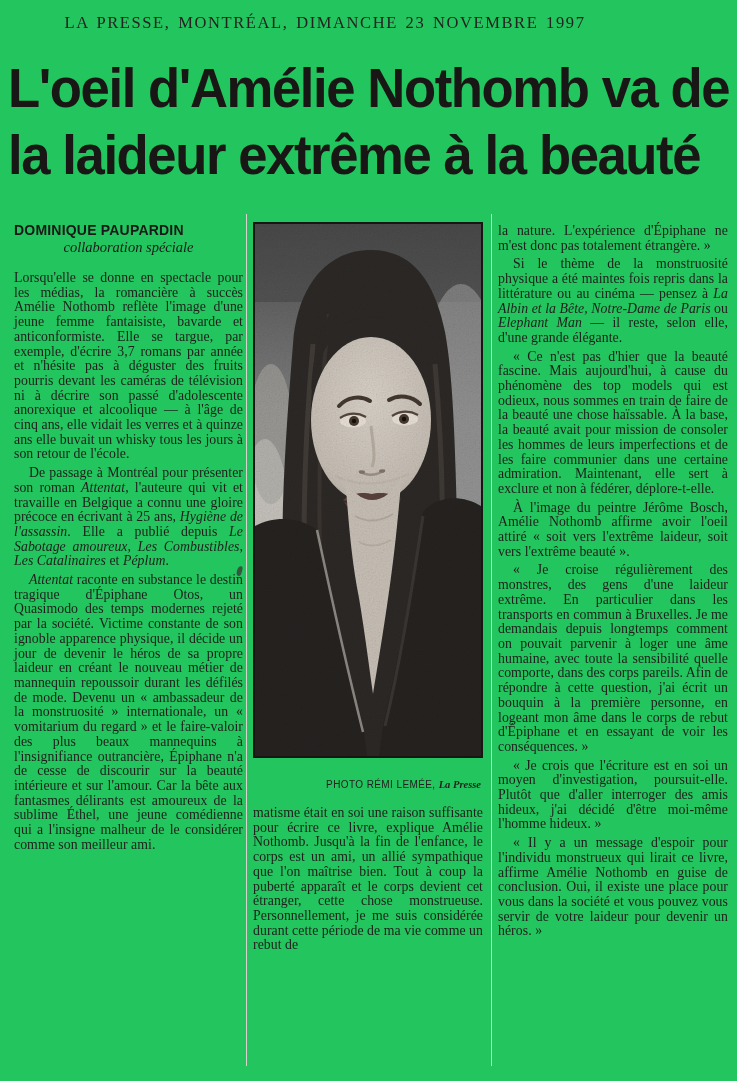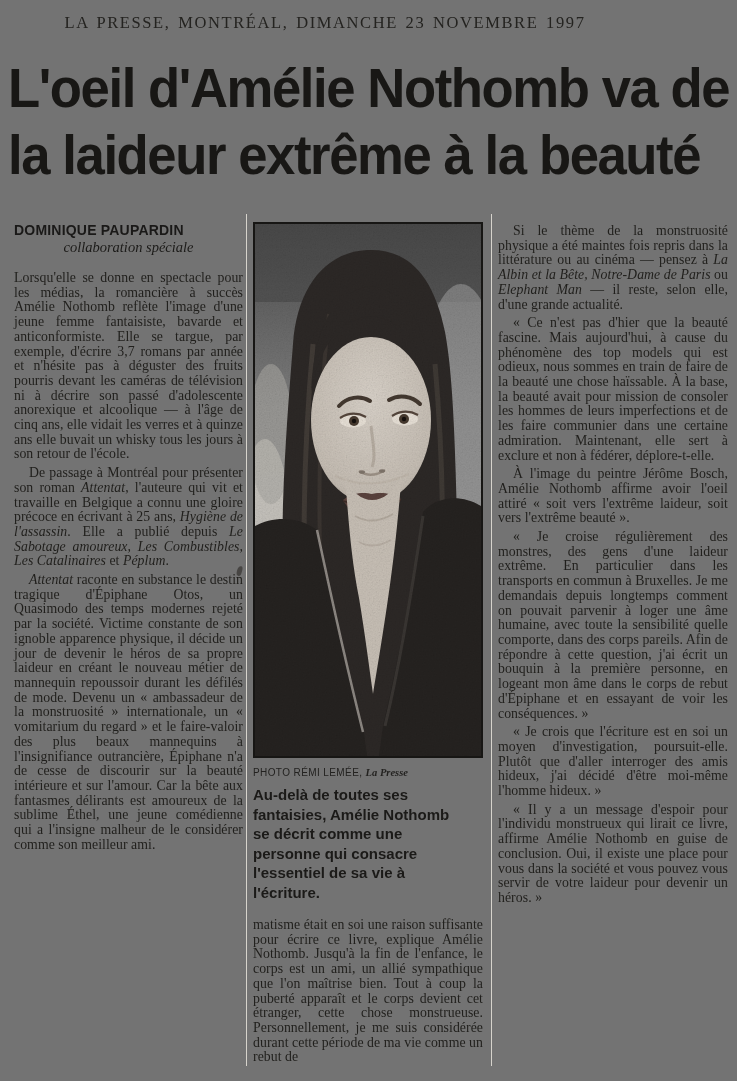--- a/index.html
+++ b/index.html
@@ -5,7 +5,7 @@
   html,body{margin:0;padding:0;background:#e8e6e1;}
   .page{
     position:relative;width:737px;height:1081px;margin:0 auto;
-    background:#737373;color:#1c1b19;overflow:hidden;
+    background:#22c55e;color:#1c1b19;overflow:hidden;
     font-family:"Liberation Serif", serif;
     text-decoration:underline;
   }

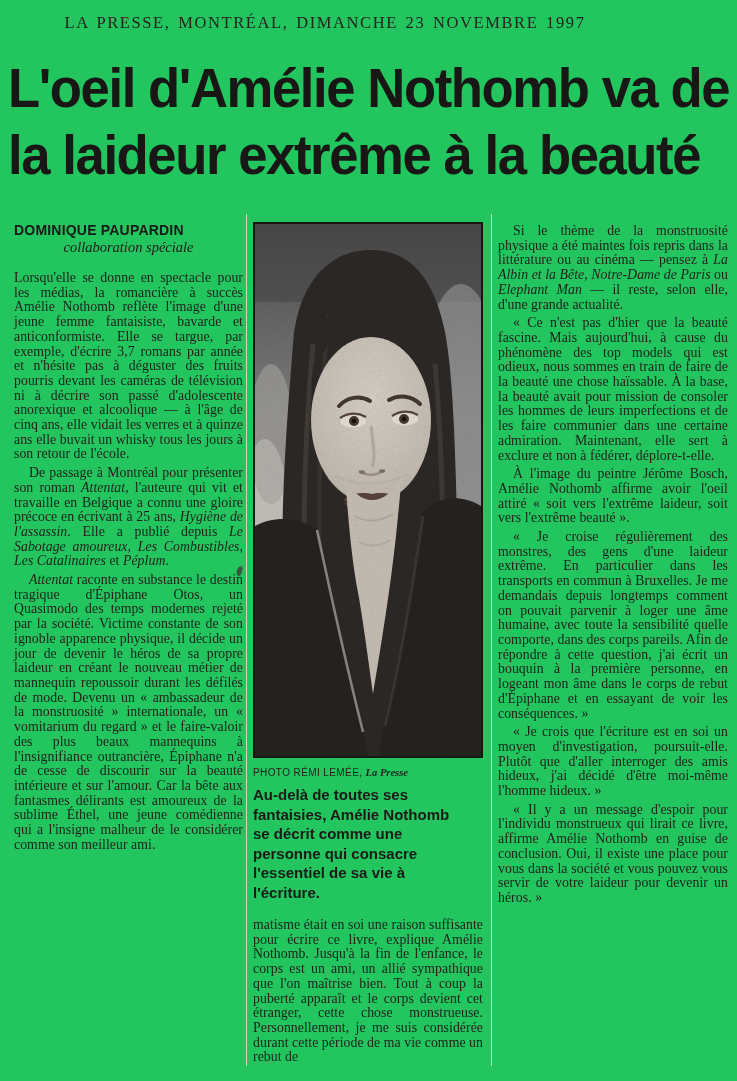--- a/index.html
+++ b/index.html
@@ -183,6 +183,7 @@
 
   <div class="col col-right">
     <div class="paras">
+        <p class="no-indent"><span>la nature. L'expérience d'Épiphane ne m'est donc pas totalement étrangère. »</span></p>
         <p><span>Si le thème de la monstruosité physique a été maintes fois repris dans la littérature ou au cinéma — pensez à </span><i>La Albin et la Bête, Notre-Dame de Paris</i><span> ou </span><i>Elephant Man</i><span> — il reste, selon elle, d'une grande actualité.</span></p>
         <p><span>« Ce n'est pas d'hier que la beauté fascine. Mais aujourd'hui, à cause du phénomène des top models qui est odieux, nous sommes en train de faire de la beauté une chose haïssable. À la base, la beauté avait pour mission de consoler les hommes de leurs imperfections et de les faire communier dans une certaine admiration. Maintenant, elle sert à exclure et non à fédérer, déplore-t-elle.</span></p>
         <p><span>À l'image du peintre Jérôme Bosch, Amélie Nothomb affirme avoir l'oeil attiré « soit vers l'extrême laideur, soit vers l'extrême beauté ».</span></p>

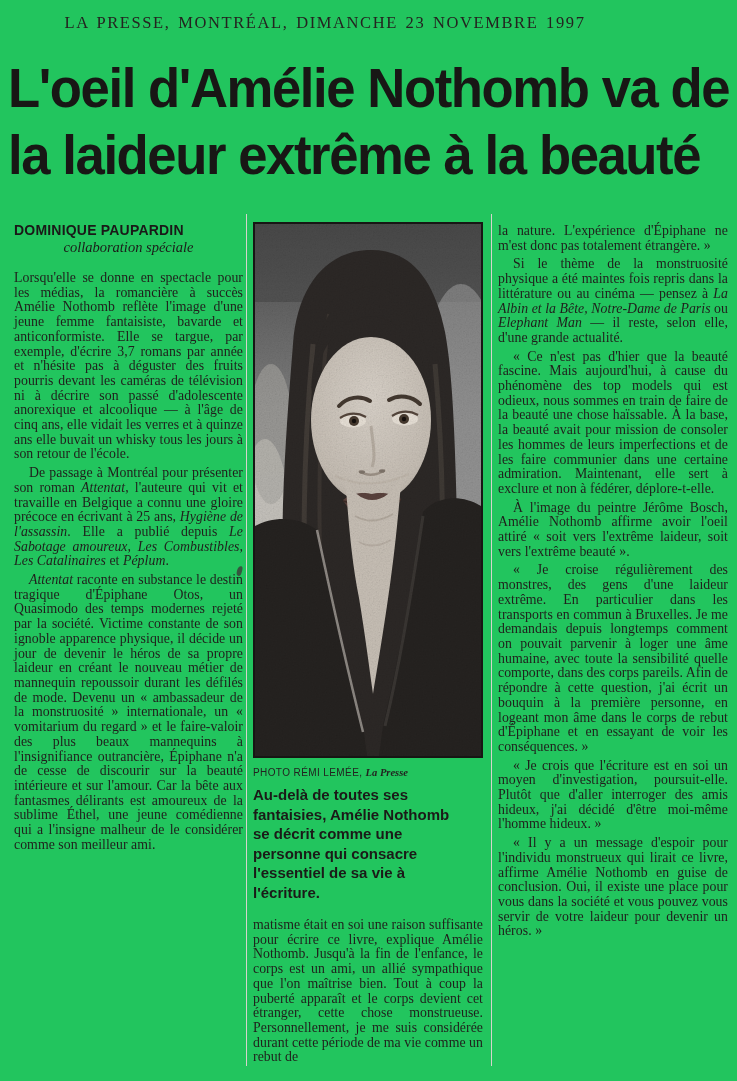--- a/index.html
+++ b/index.html
@@ -184,7 +184,7 @@
   <div class="col col-right">
     <div class="paras">
         <p class="no-indent"><span>la nature. L'expérience d'Épiphane ne m'est donc pas totalement étrangère. »</span></p>
-        <p><span>Si le thème de la monstruosité physique a été maintes fois repris dans la littérature ou au cinéma — pensez à </span><i>La Albin et la Bête, Notre-Dame de Paris</i><span> ou </span><i>Elephant Man</i><span> — il reste, selon elle, d'une grande actualité.</span></p>
+        <p><span>Si le thème de la monstruosité physique a été maintes fois repris dans la littérature ou au cinéma — pensez à </span><i>La Albin et la Bête, Notre-Dame de Paris</i><span> ou </span><i>Elephant Man</i><span> — il reste, selon elle, d'une grande élégante.</span></p>
         <p><span>« Ce n'est pas d'hier que la beauté fascine. Mais aujourd'hui, à cause du phénomène des top models qui est odieux, nous sommes en train de faire de la beauté une chose haïssable. À la base, la beauté avait pour mission de consoler les hommes de leurs imperfections et de les faire communier dans une certaine admiration. Maintenant, elle sert à exclure et non à fédérer, déplore-t-elle.</span></p>
         <p><span>À l'image du peintre Jérôme Bosch, Amélie Nothomb affirme avoir l'oeil attiré « soit vers l'extrême laideur, soit vers l'extrême beauté ».</span></p>
         <p><span>« Je croise régulièrement des monstres, des gens d'une laideur extrême. En particulier dans les transports en commun à Bruxelles. Je me demandais depuis longtemps comment on pouvait parvenir à loger une âme humaine, avec toute la sensibilité quelle comporte, dans des corps pareils. Afin de répondre à cette question, j'ai écrit un bouquin à la première personne, en logeant mon âme dans le corps de rebut d'Épiphane et en essayant de voir les conséquences. »</span></p>

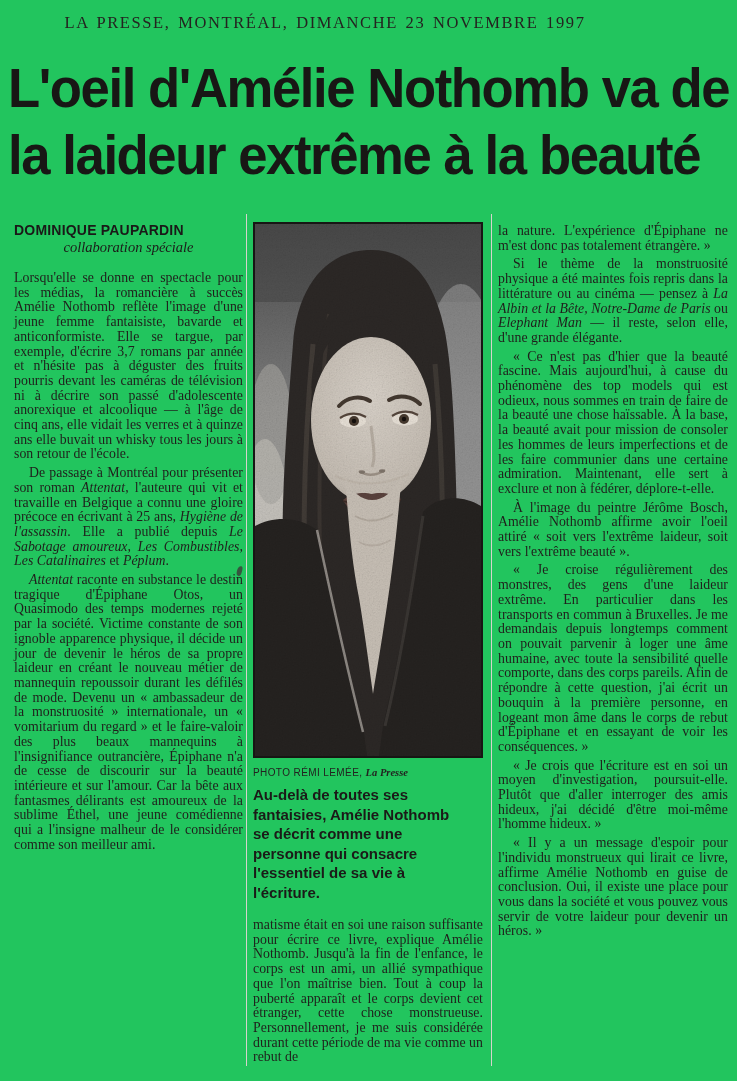--- a/index.html
+++ b/index.html
@@ -43,7 +43,7 @@
     overflow:hidden;line-height:0;
   }
   .photo-credit{
-    margin-top:9px;text-align:left;padding-right:2px;
+    margin-top:21px;text-align:right;padding-right:2px;
     font-family:"Liberation Sans", sans-serif;font-size:10px;
     letter-spacing:.4px;color:#232220;
   }

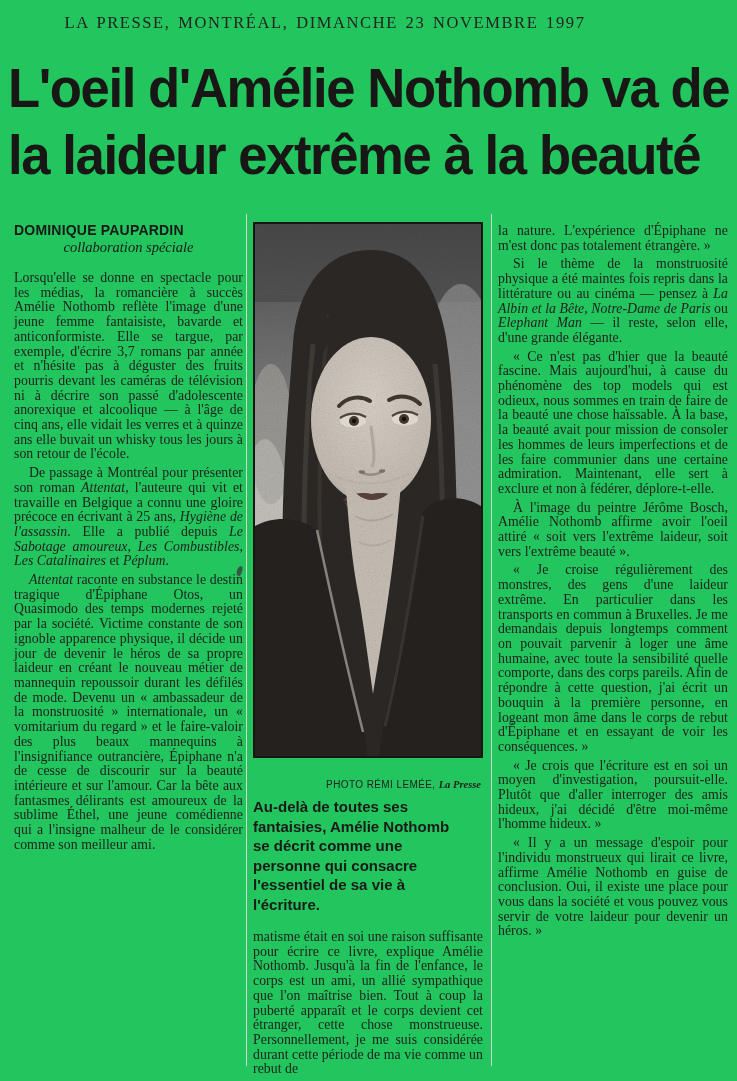--- a/index.html
+++ b/index.html
@@ -174,7 +174,6 @@
         <span>PHOTO RÉMI LEMÉE,</span>
         <i>La Presse</i>
       </div>
-      <figcaption class="photo-caption">Au-delà de toutes ses fantaisies, Amélie Nothomb se décrit comme une personne qui consacre l'essentiel de sa vie à l'écriture.</figcaption>
     </figure>
     <div class="paras cont">
         <p class="no-indent"><span>matisme était en soi une raison suffisante pour écrire ce livre, explique Amélie Nothomb. Jusqu'à la fin de l'enfance, le corps est un ami, un allié sympathique que l'on maîtrise bien. Tout à coup la puberté apparaît et le corps devient cet étranger, cette chose monstrueuse. Personnellement, je me suis considérée durant cette période de ma vie comme un rebut de</span></p>

